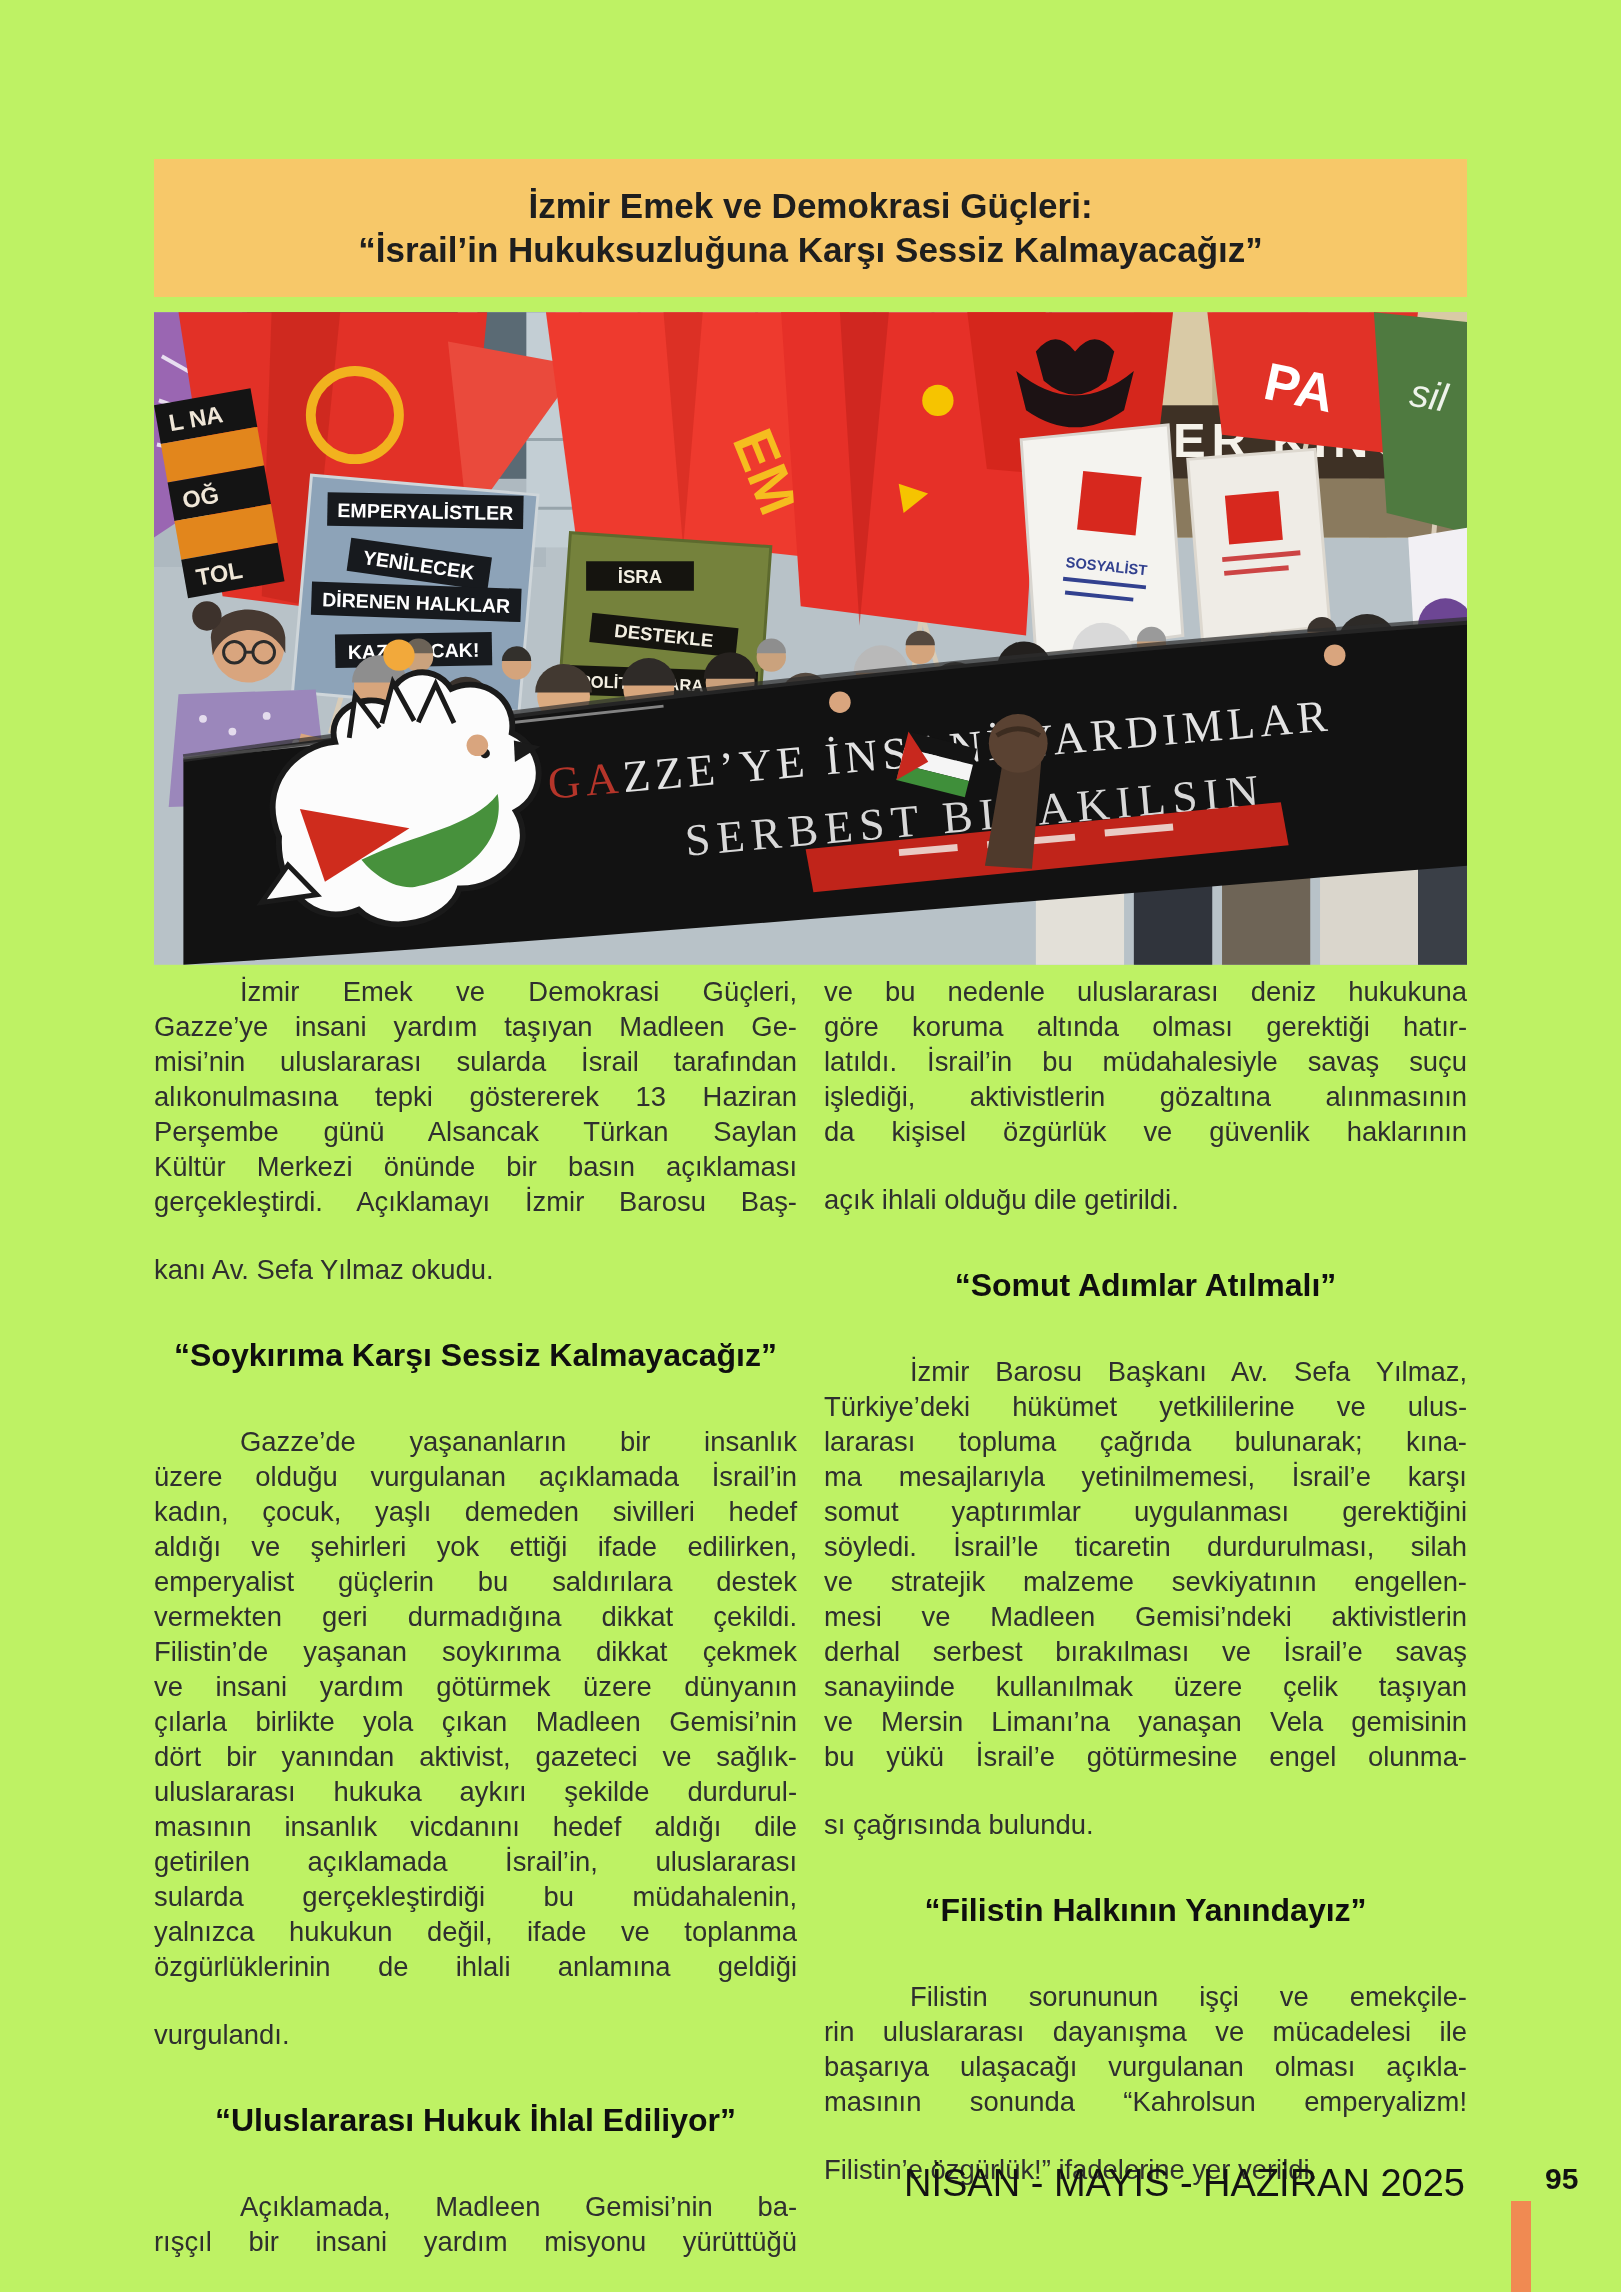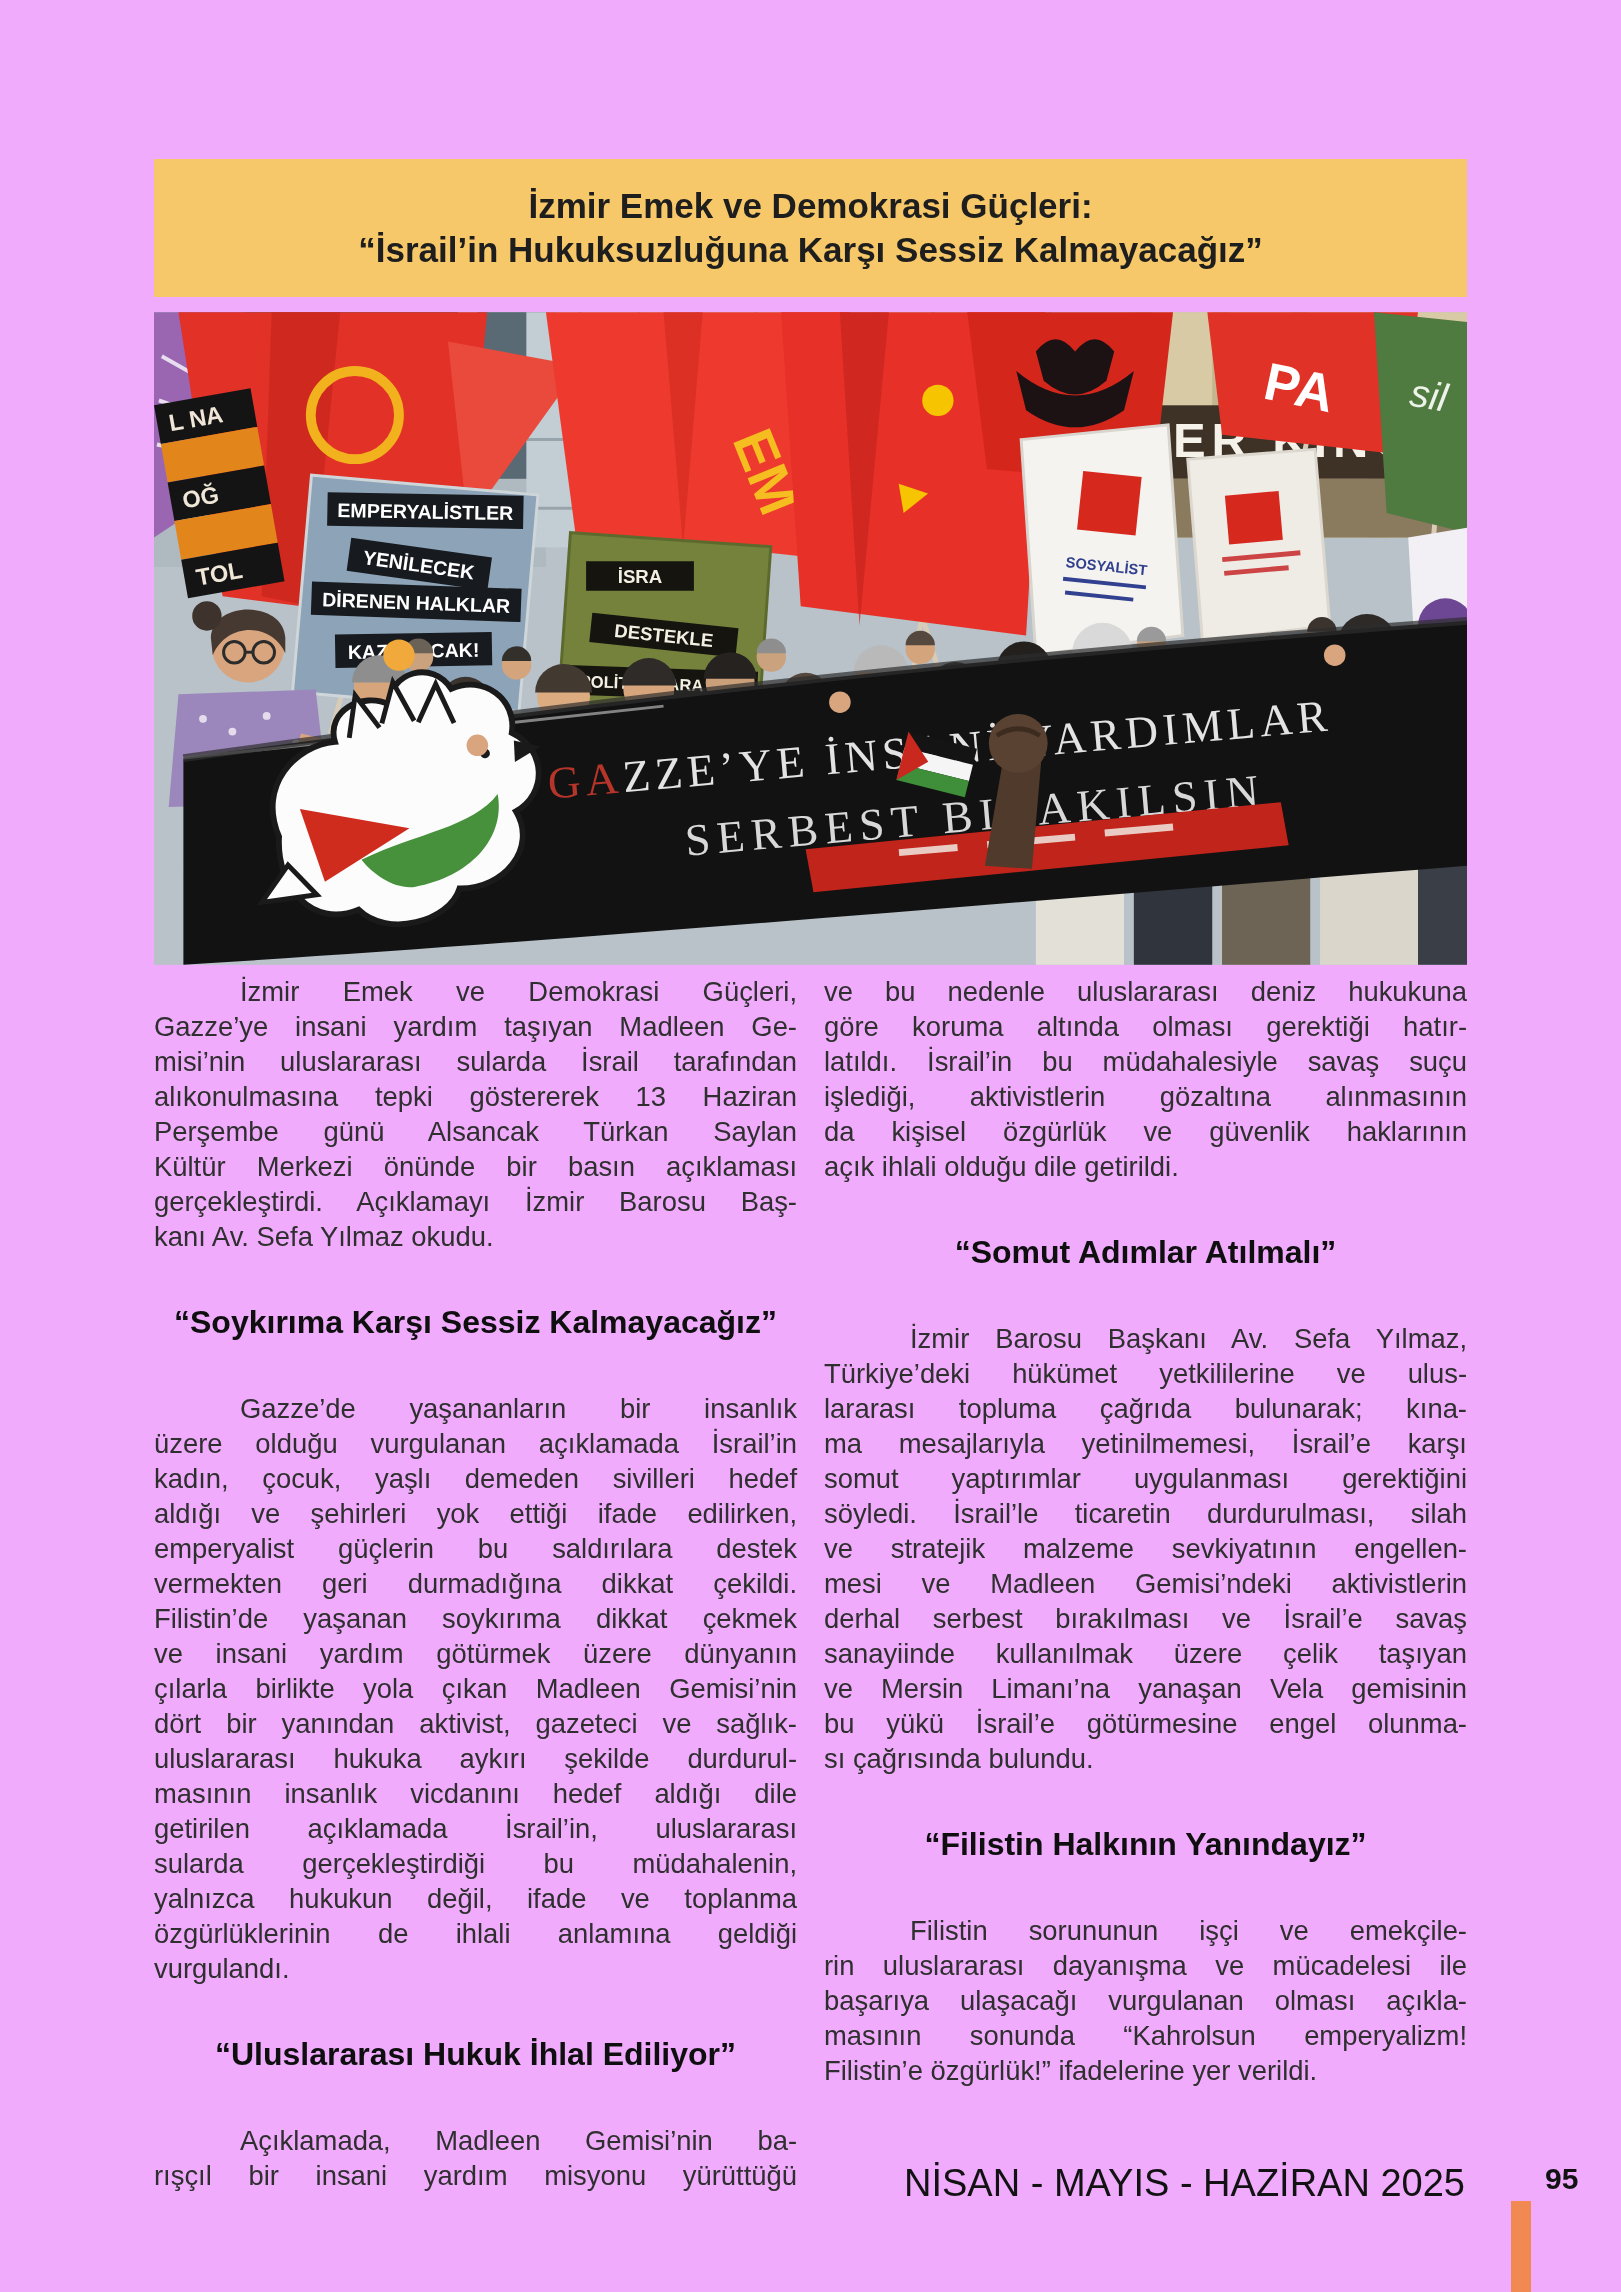--- a/index.html
+++ b/index.html
@@ -3,7 +3,7 @@
 <meta charset="utf-8">
 <style>
   html,body{margin:0;padding:0;background:#ffffff;}
-  .page{position:relative;width:1621px;height:2293px;background:#f0abfc;overflow:hidden;
+  .page{position:relative;width:1621px;height:2293px;background:#bef264;overflow:hidden;
         font-family:"Liberation Sans",sans-serif;color:#2f2f2f;}
   
   .banner{position:absolute;left:154px;top:159px;width:1313px;height:138px;

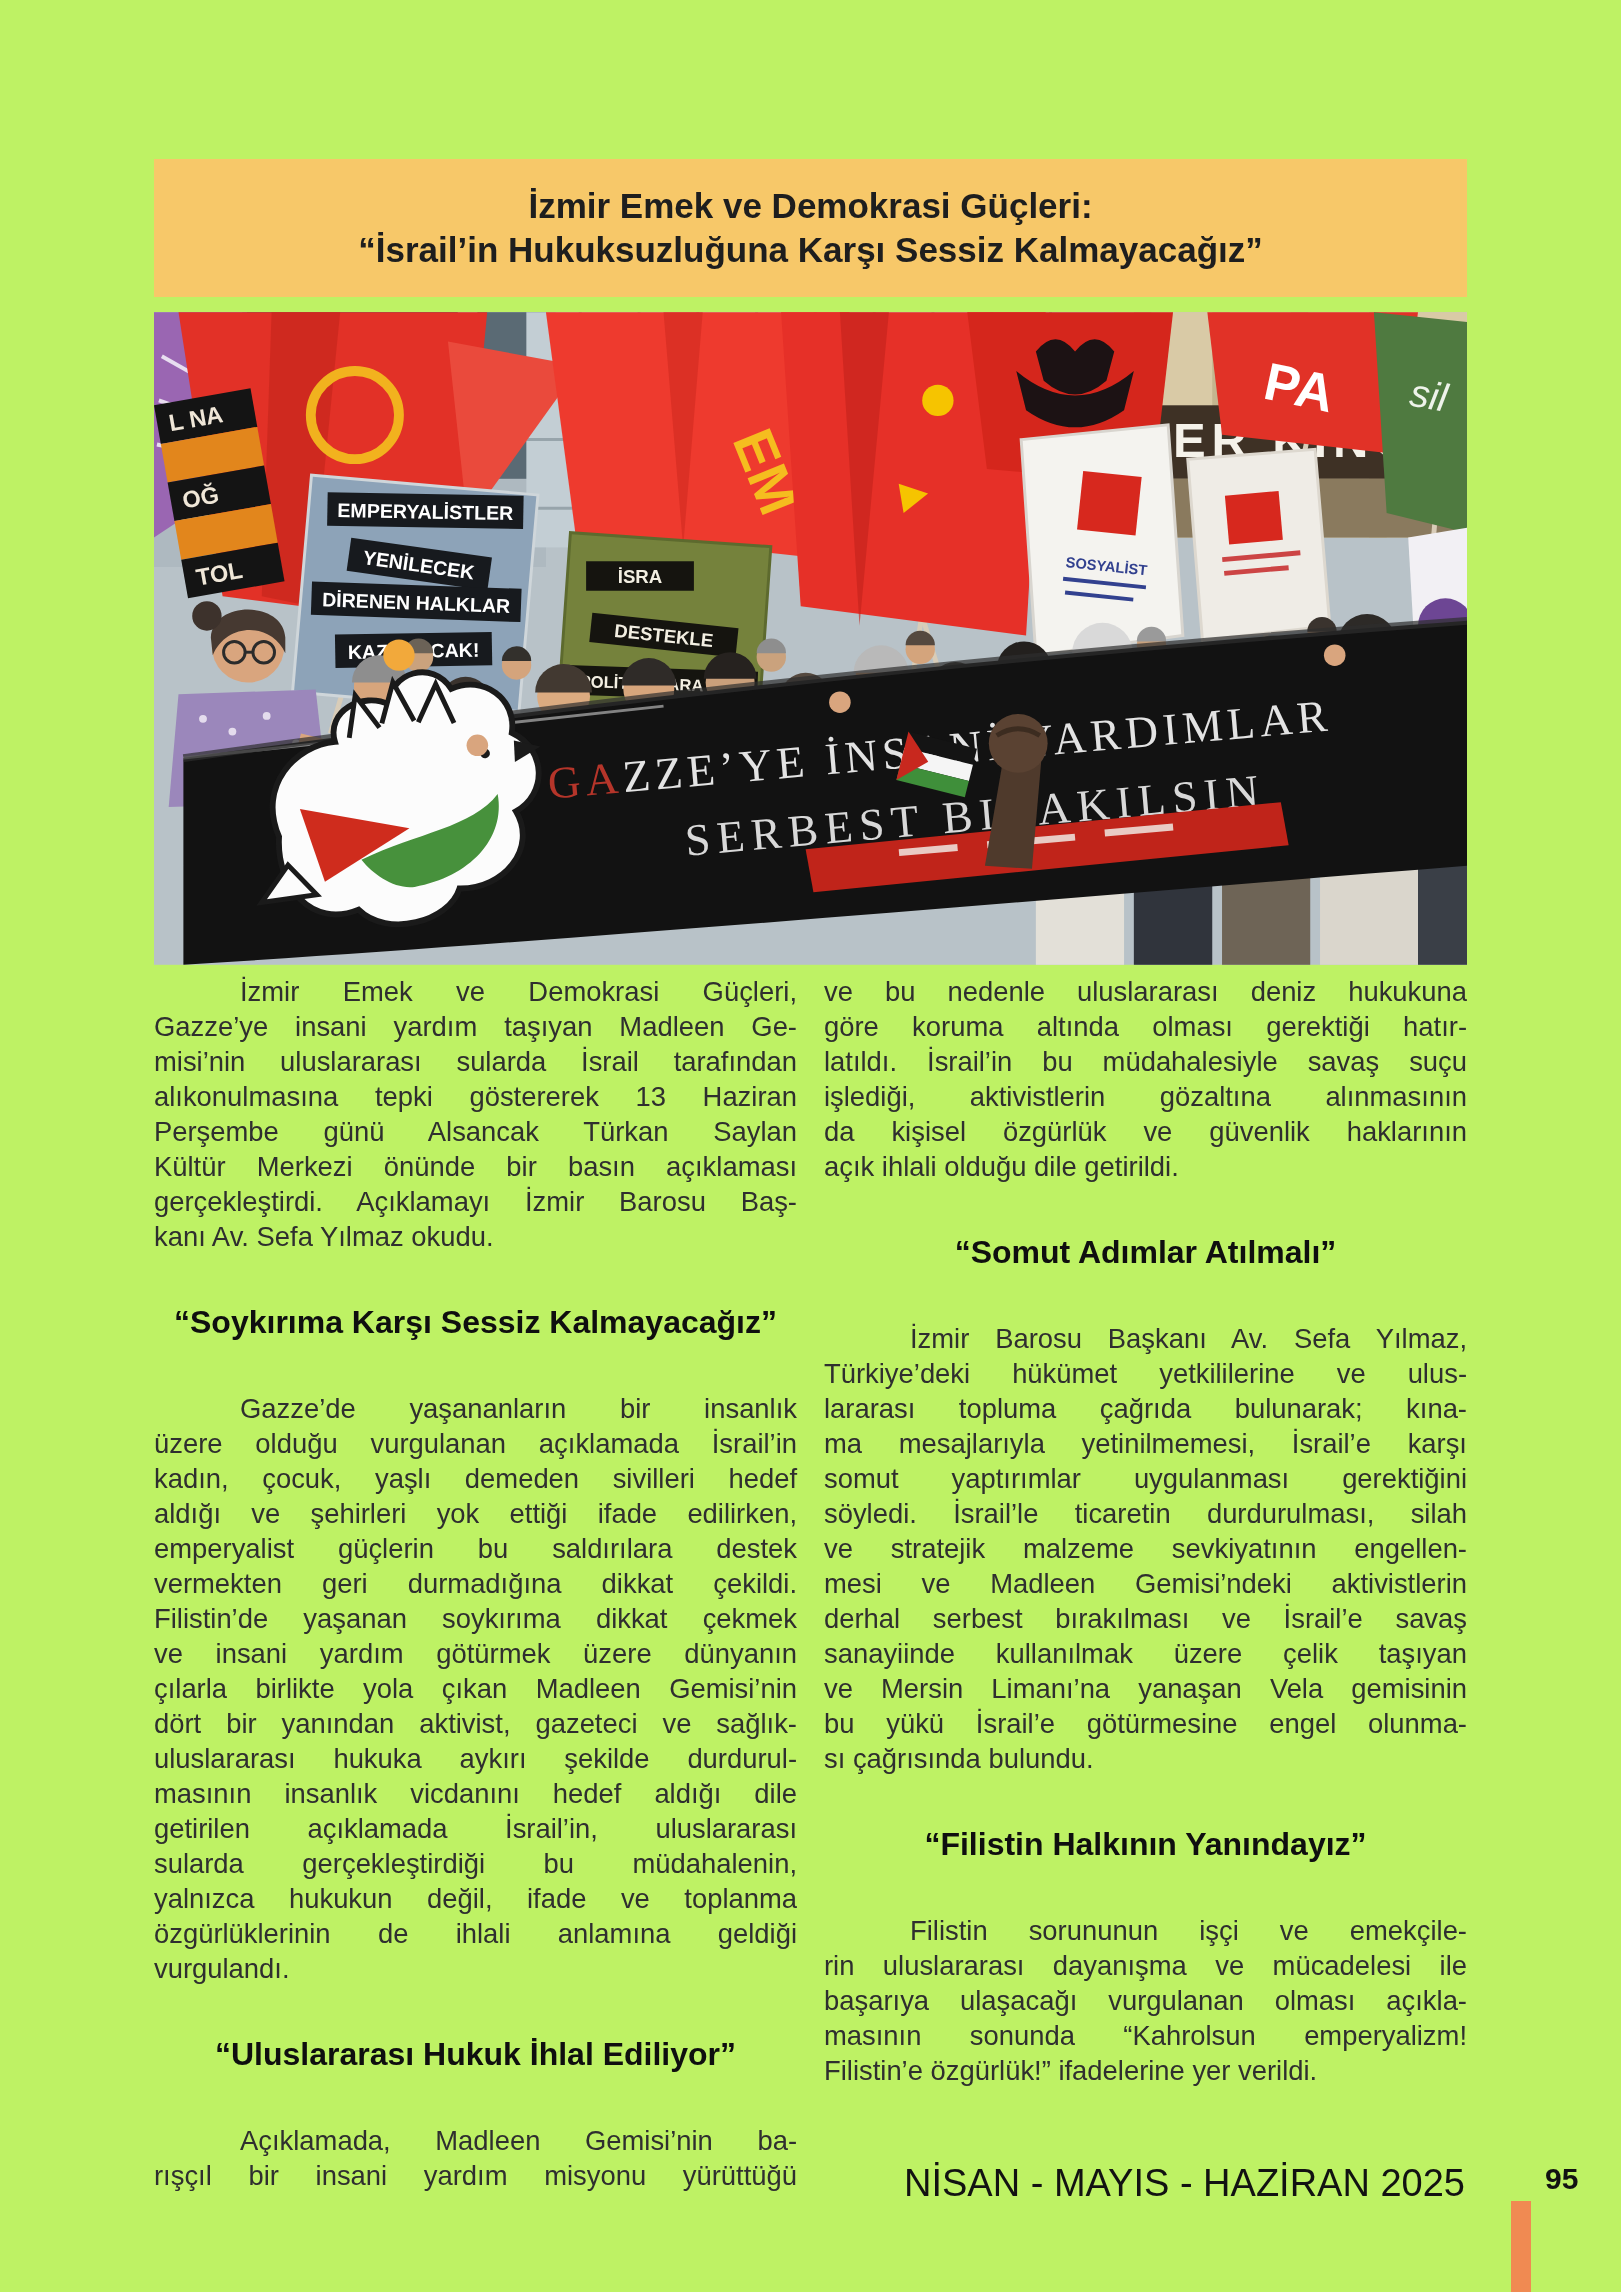--- a/index.html
+++ b/index.html
@@ -17,7 +17,7 @@
   .col-left{left:154px;}
   .col-right{left:824px;}
   .line{text-align:justify;text-align-last:justify;}
-  .line.eol{text-align:center;text-align-last:left;}
+  .line.eol{text-align:center;text-align-last:left;margin-top:33px;}
   .line.ind{text-indent:86px;}
   .hline{font-weight:700;font-size:32px;color:#0f0f0f;text-align:center;text-align-last:center;
          margin:51px 0;}

